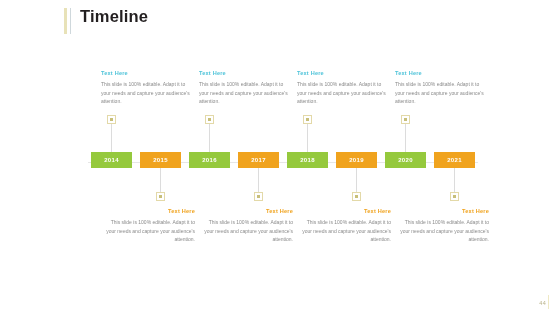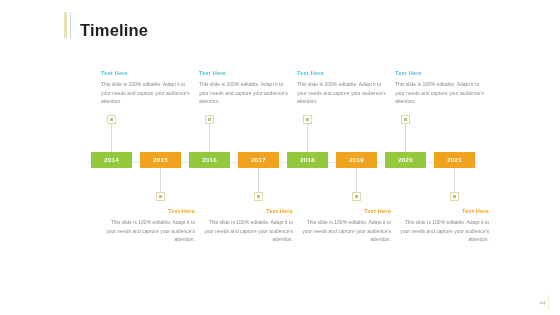--- a/index.html
+++ b/index.html
@@ -30,7 +30,7 @@
     top: 8px;
     height: 30px;
     display: flex;
-    align-items: flex-end;
+    align-items: flex-start;
   }
   .title-accent {
     width: 3px;

